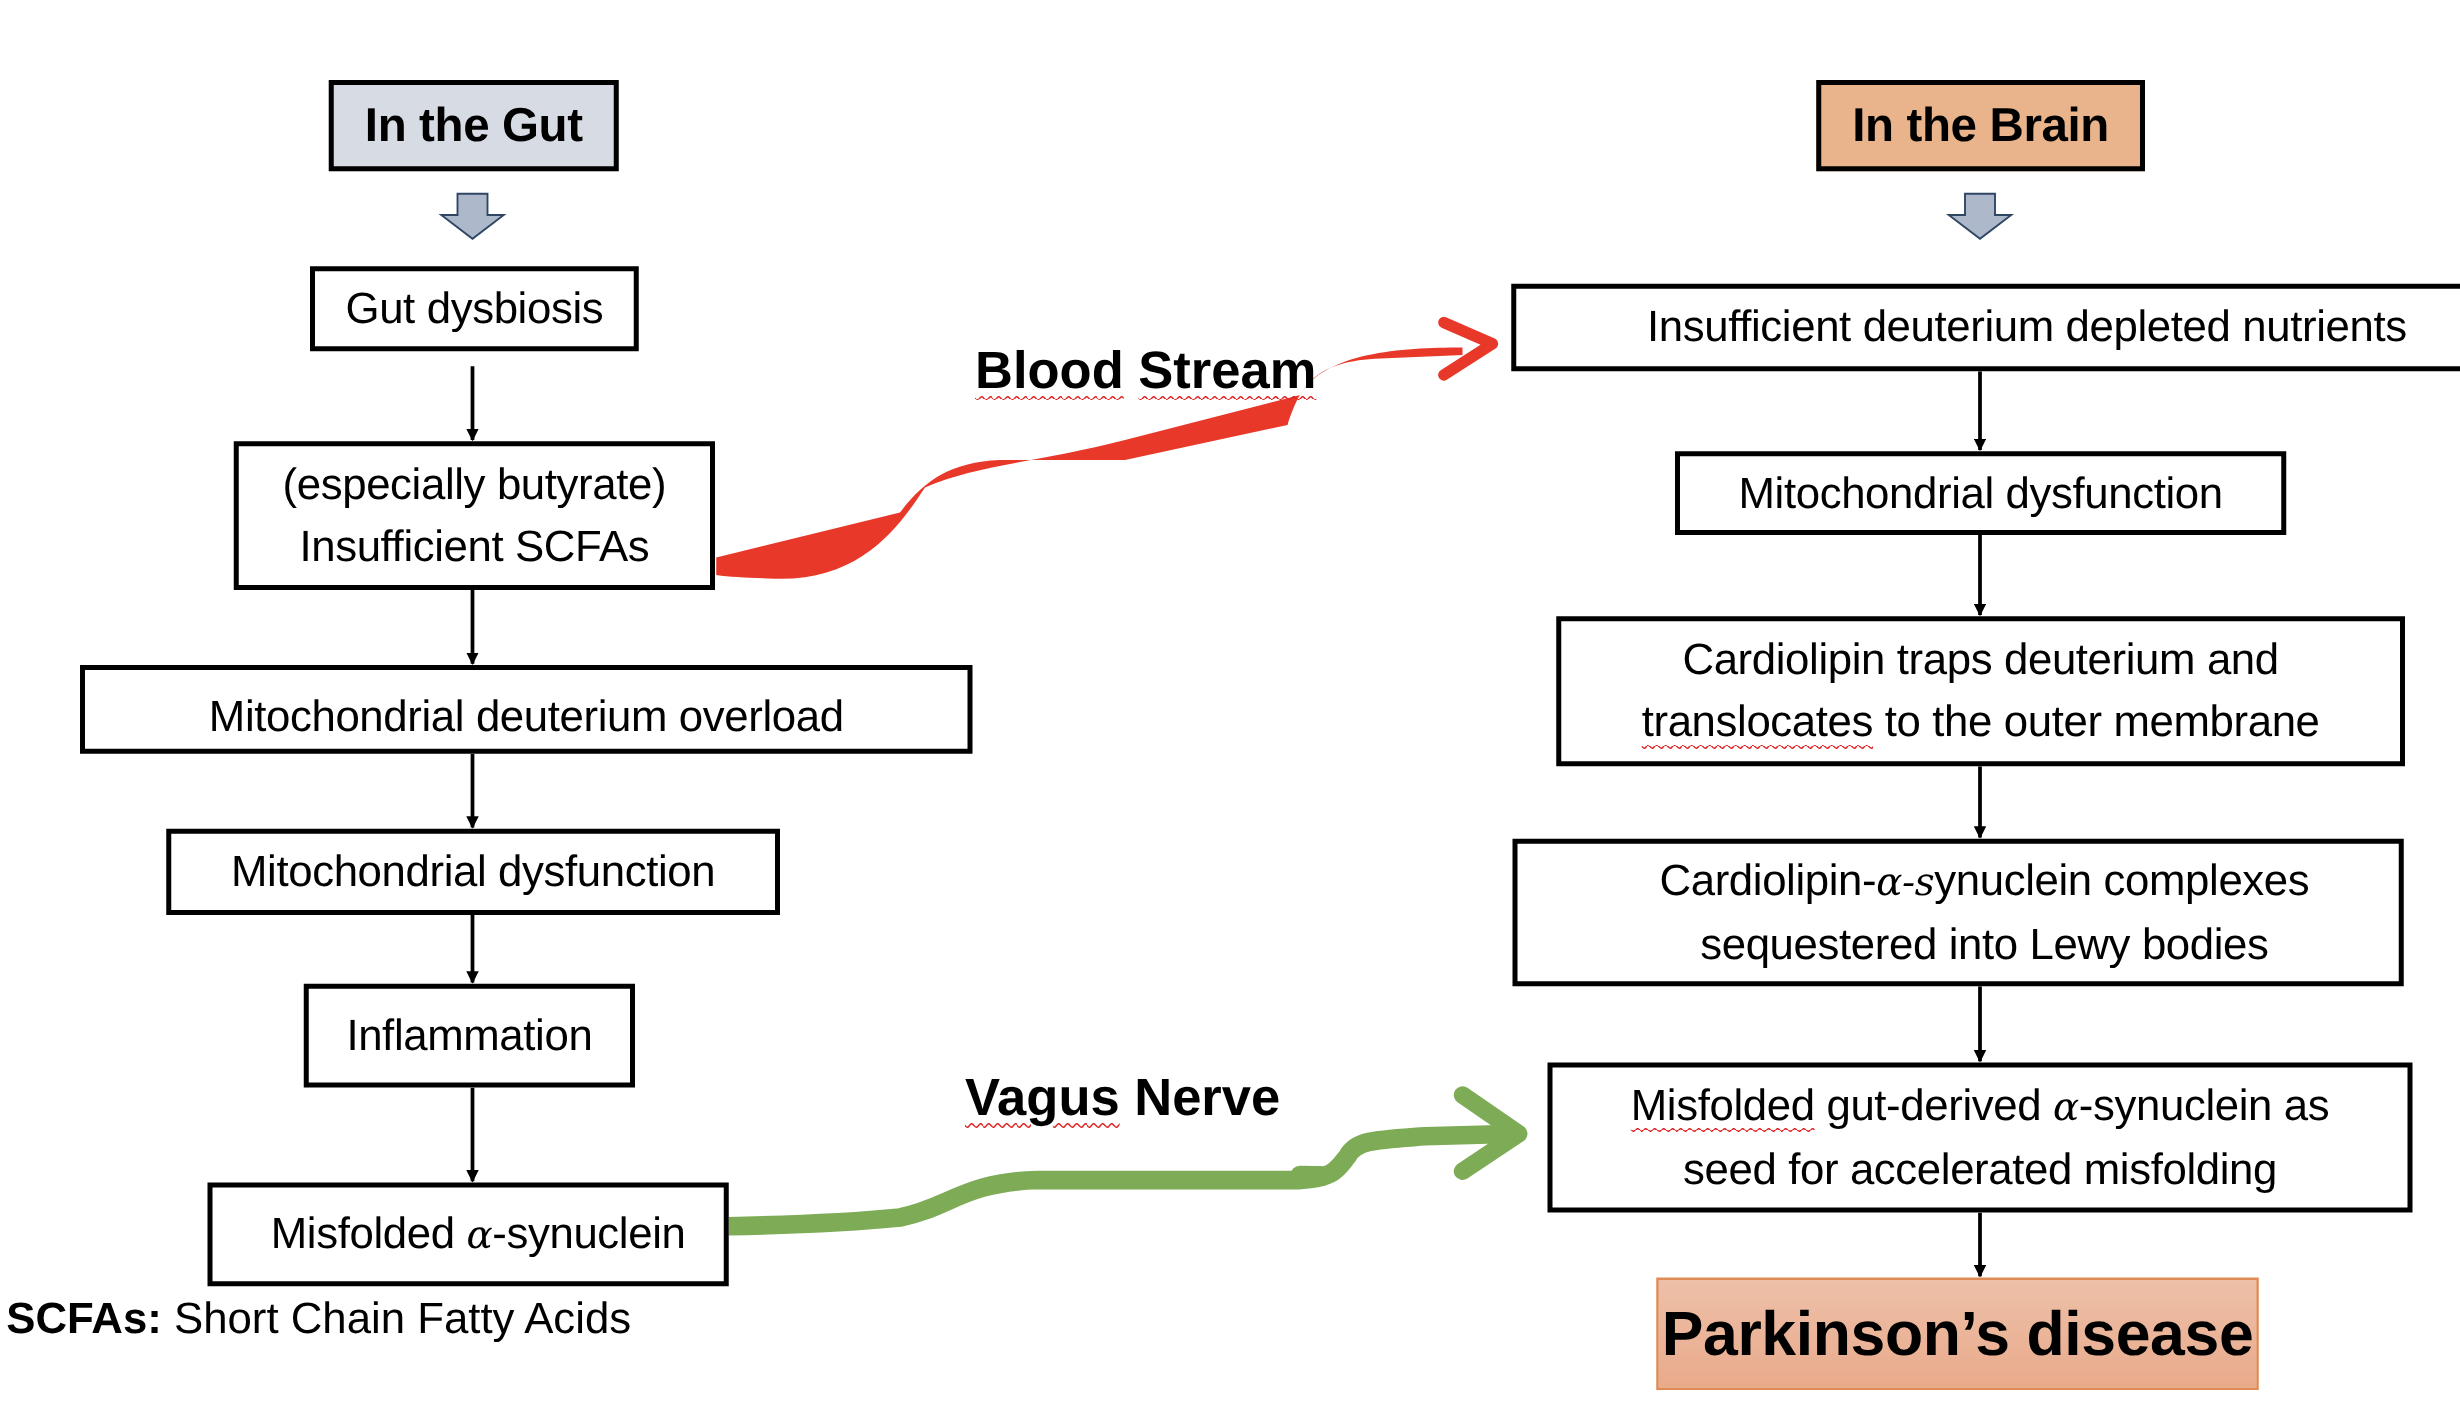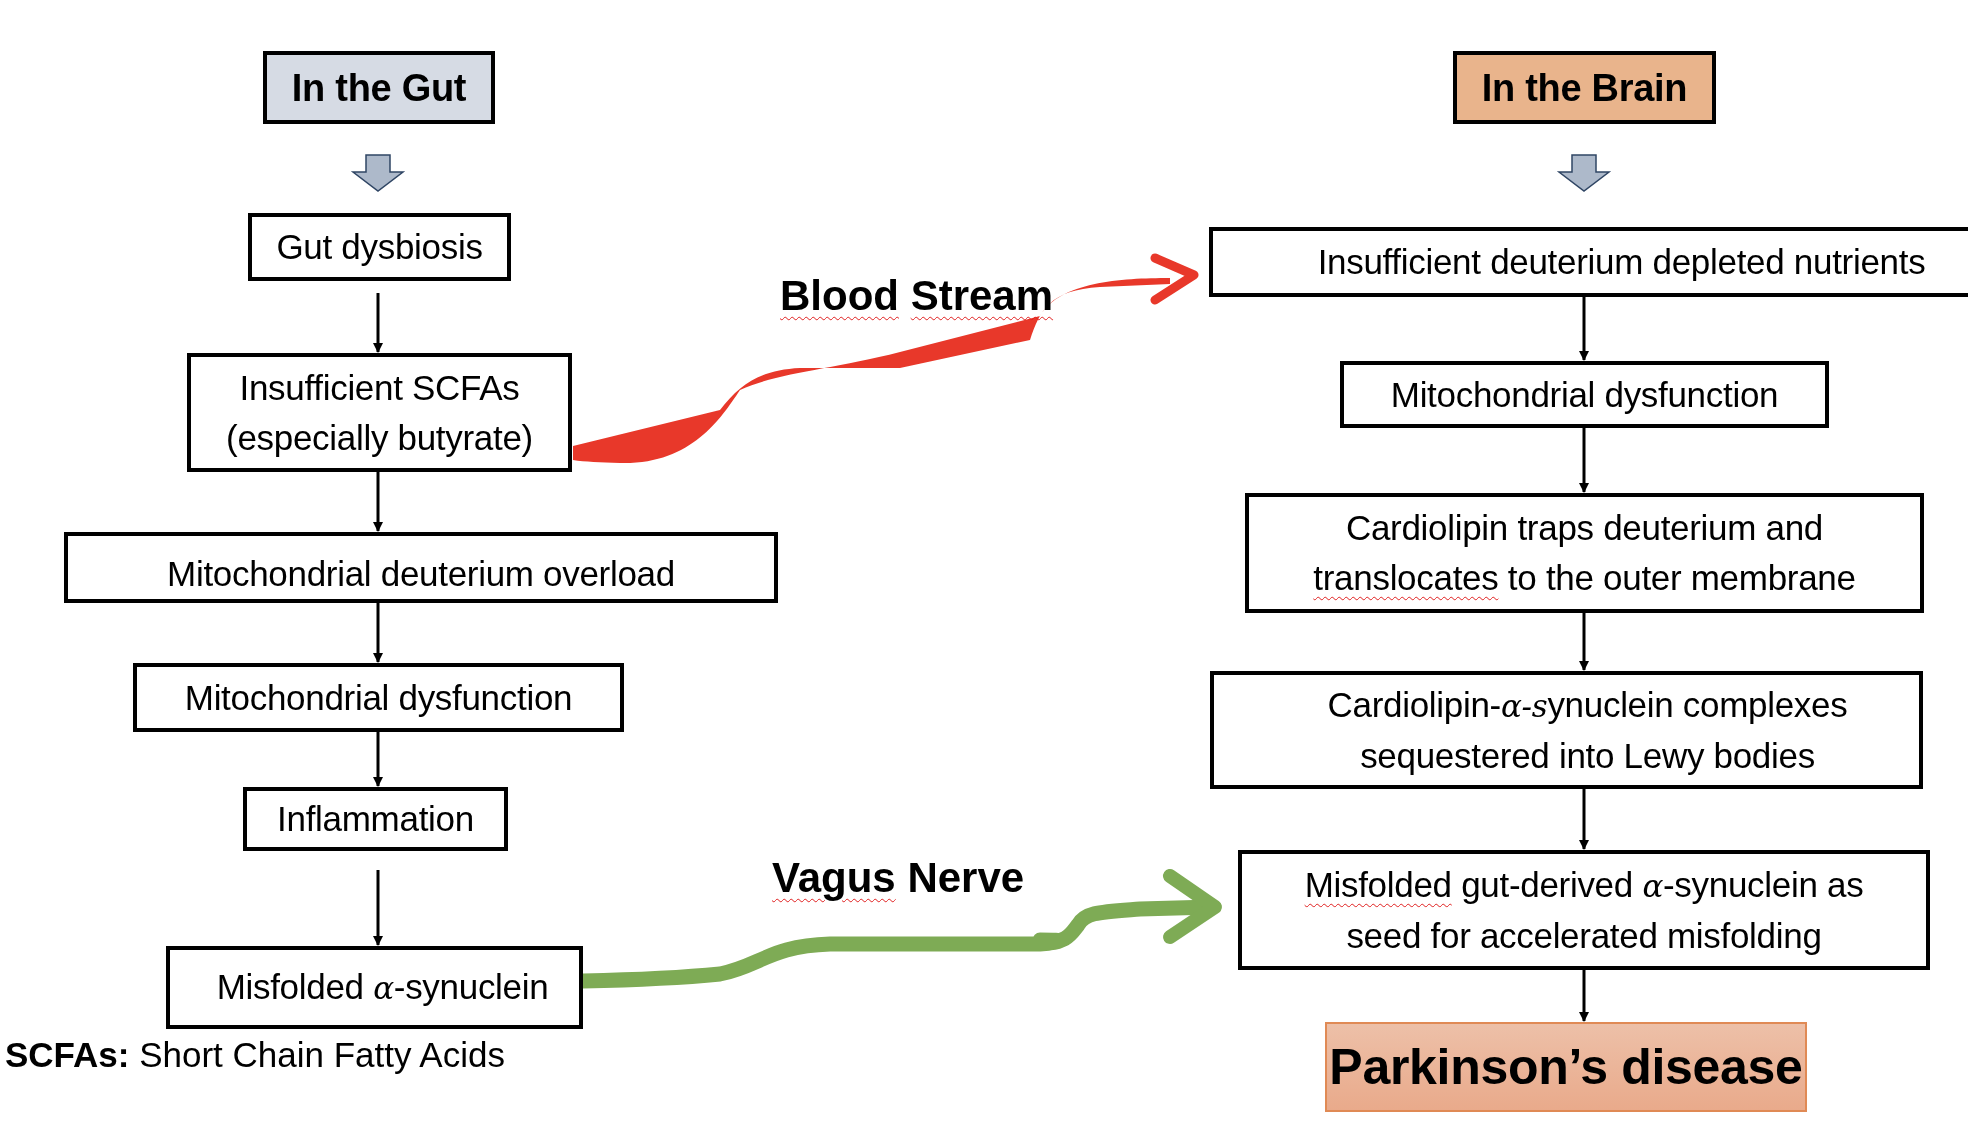--- a/index.html
+++ b/index.html
@@ -8,7 +8,7 @@
   .box { position:absolute; box-sizing:border-box; border:4px solid #000; background:#fff;
          display:flex; align-items:center; justify-content:center; text-align:center;
          font-size:35px; line-height:50px; letter-spacing:-0.3px; }
-  .hdr { font-weight:bold; font-size:38px; }
+  .hdr { font-weight:bold; font-size:38px;margin-top:13px; }
   .hdr-gut { background:#d6dbe4; }
   .hdr-brain { background:#e9b48c; }
   .final { border:2px solid #e08a55; background:linear-gradient(#edc0a8,#e9aa8b);

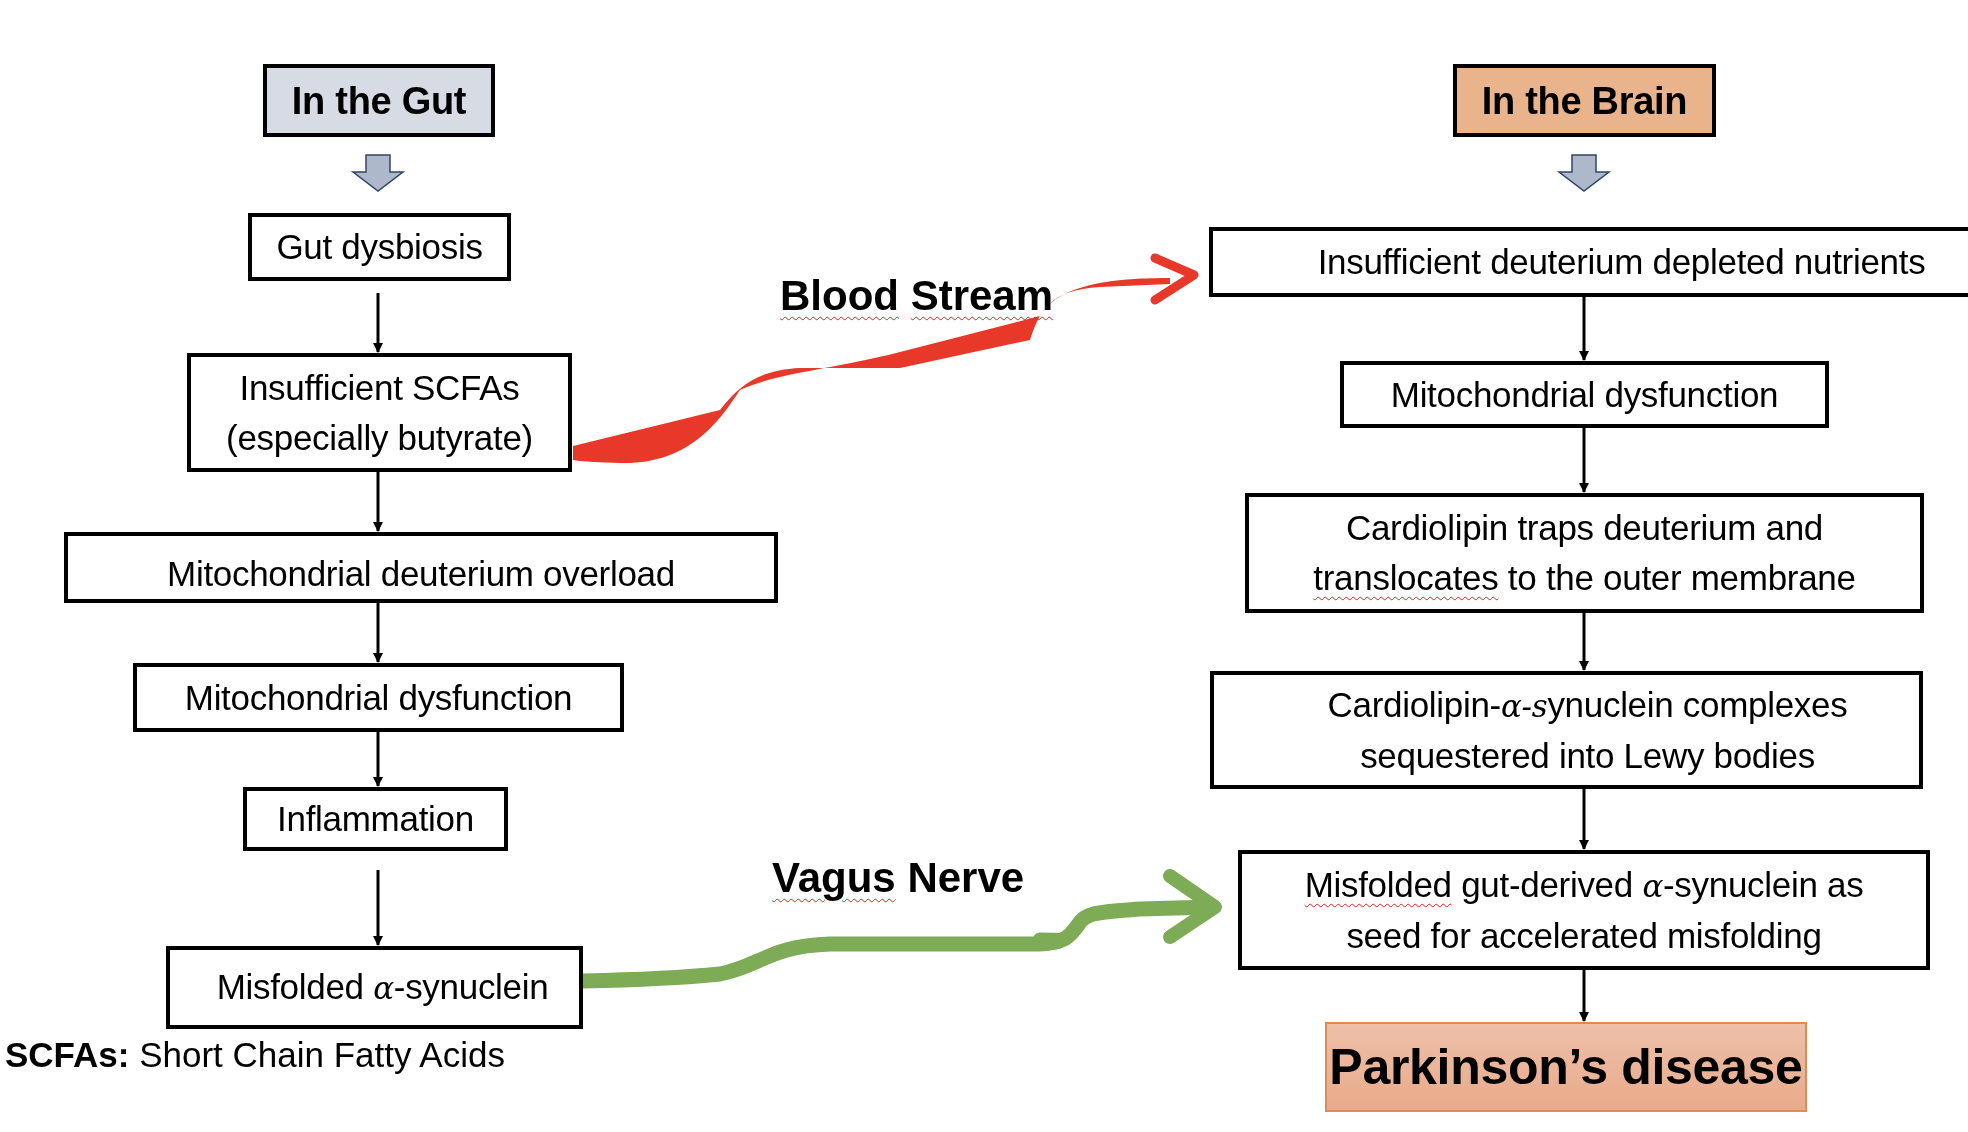--- a/index.html
+++ b/index.html
@@ -65,8 +65,8 @@
   <span>Gut dysbiosis</span>
 </div>
 <div class="box" style="left:187px;top:353px;width:385px;height:119px;flex-direction:column;">
+  <span>(especially butyrate)</span>
   <span>Insufficient SCFAs</span>
-  <span>(especially butyrate)</span>
 </div>
 <div class="box" style="left:64px;top:532px;width:714px;height:71px;align-items:flex-end;">
   <span>Mitochondrial deuterium overload</span>

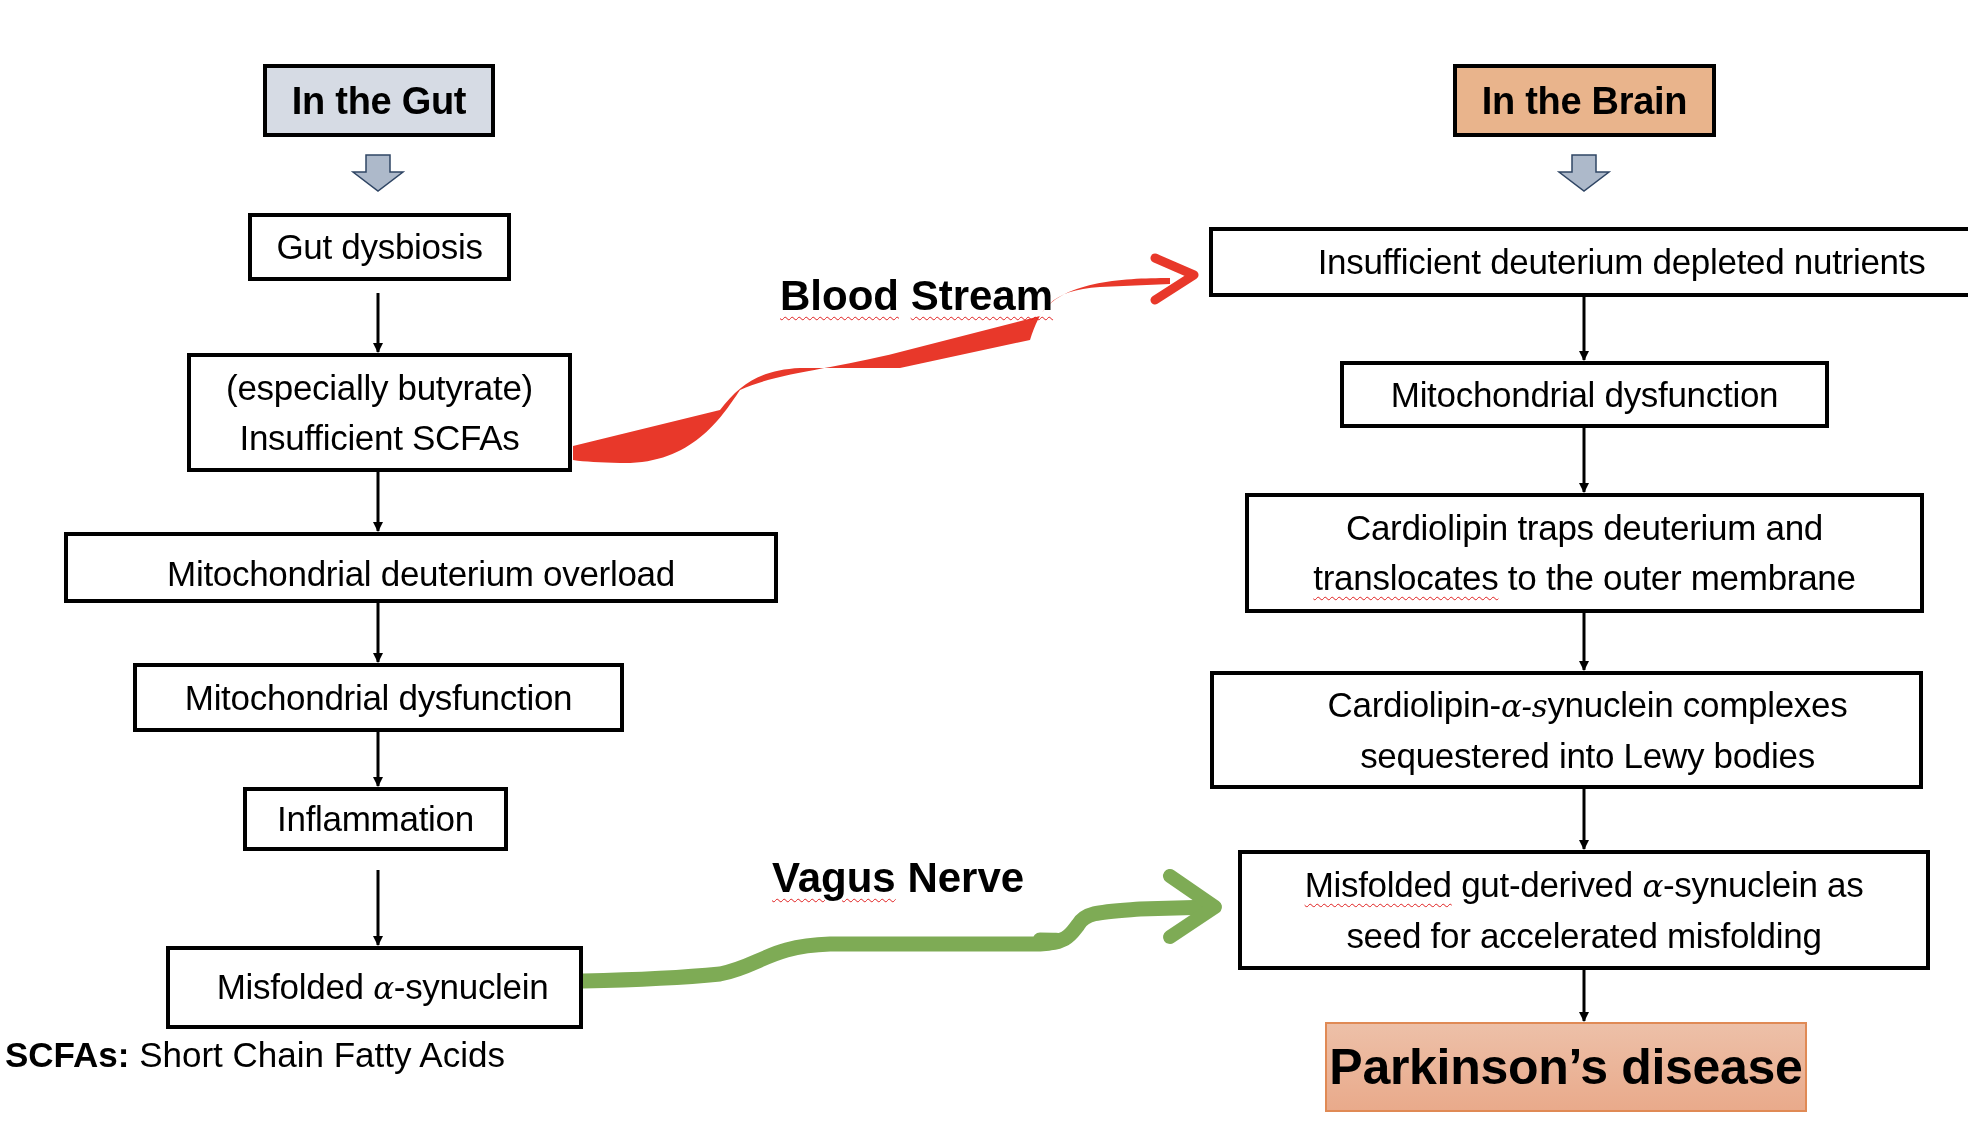--- a/index.html
+++ b/index.html
@@ -74,7 +74,7 @@
 <div class="box" style="left:133px;top:663px;width:491px;height:69px;">
   <span>Mitochondrial dysfunction</span>
 </div>
-<div class="box" style="left:243px;top:787px;width:265px;height:64px;">
+<div class="box" style="left:243px;top:787px;width:265px;height:83px;">
   <span>Inflammation</span>
 </div>
 <div class="box" style="left:166px;top:946px;width:417px;height:83px;padding-left:16px;">

